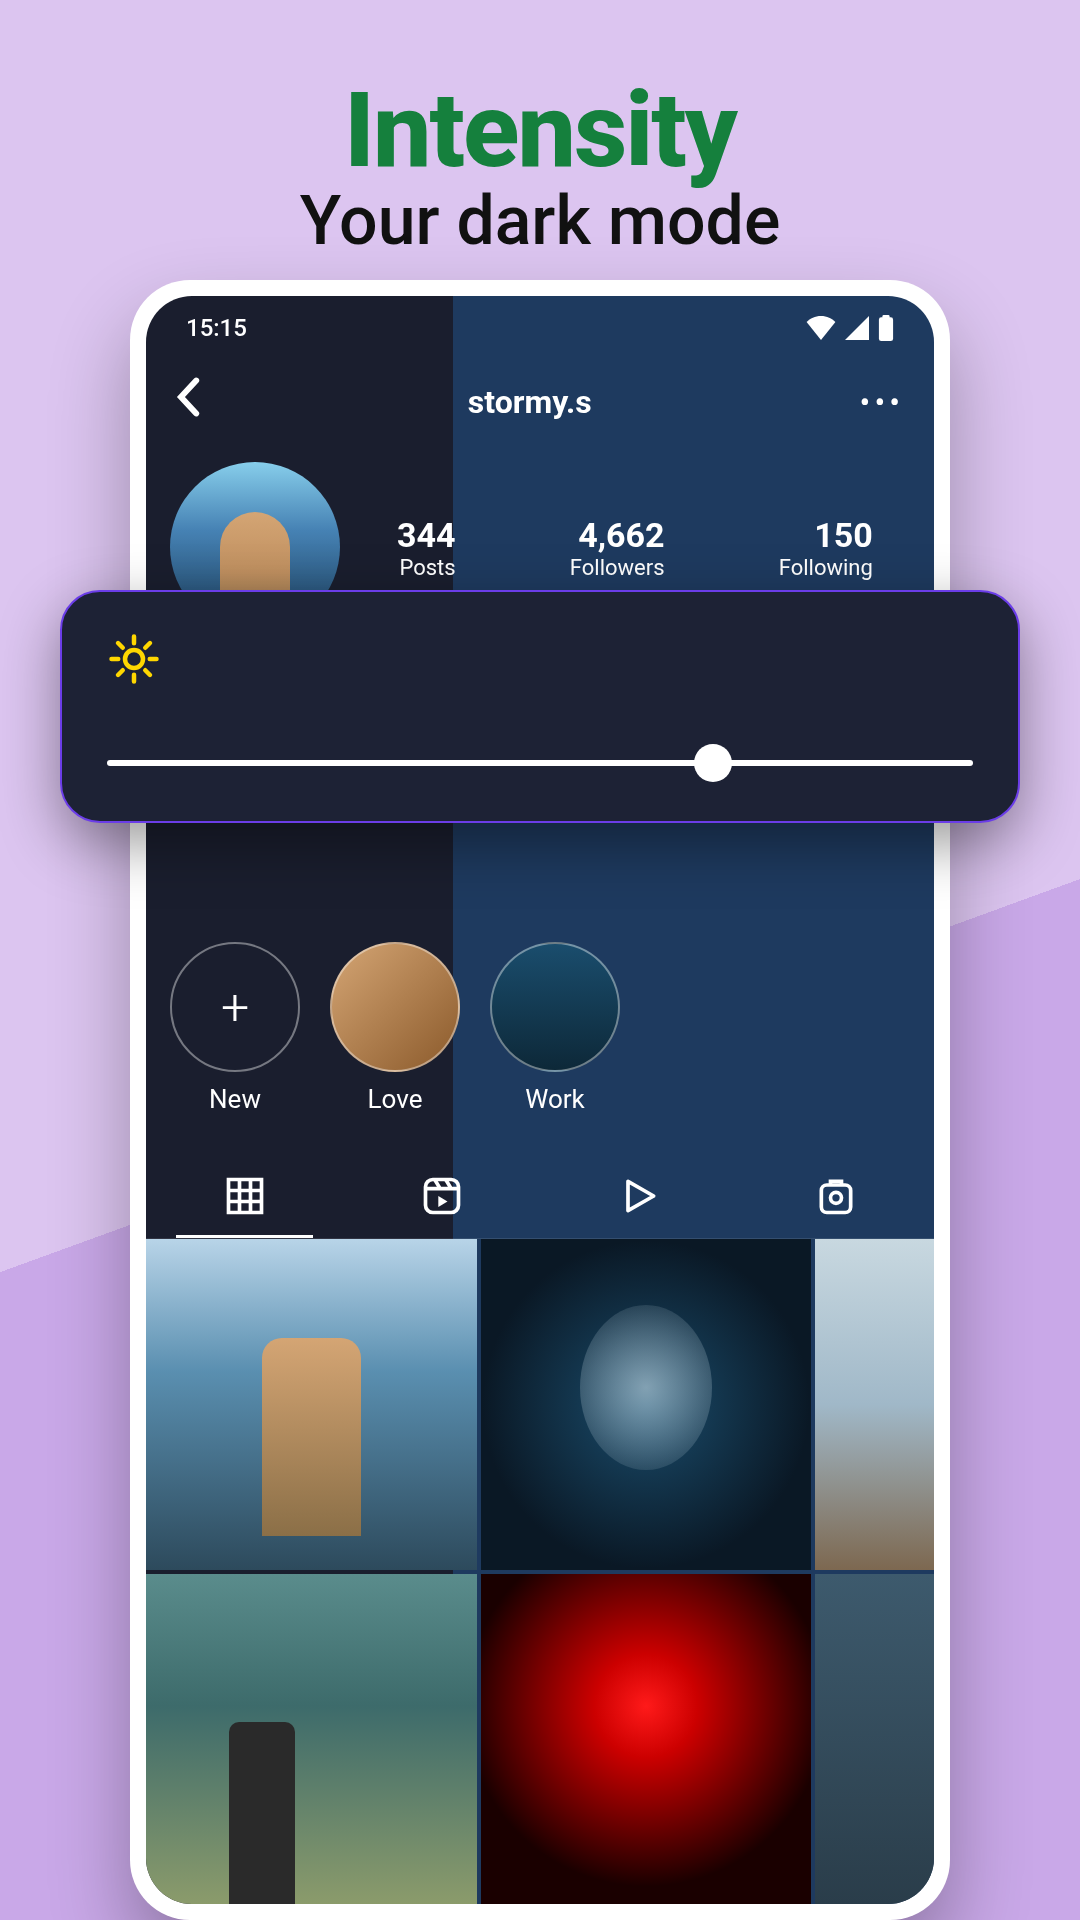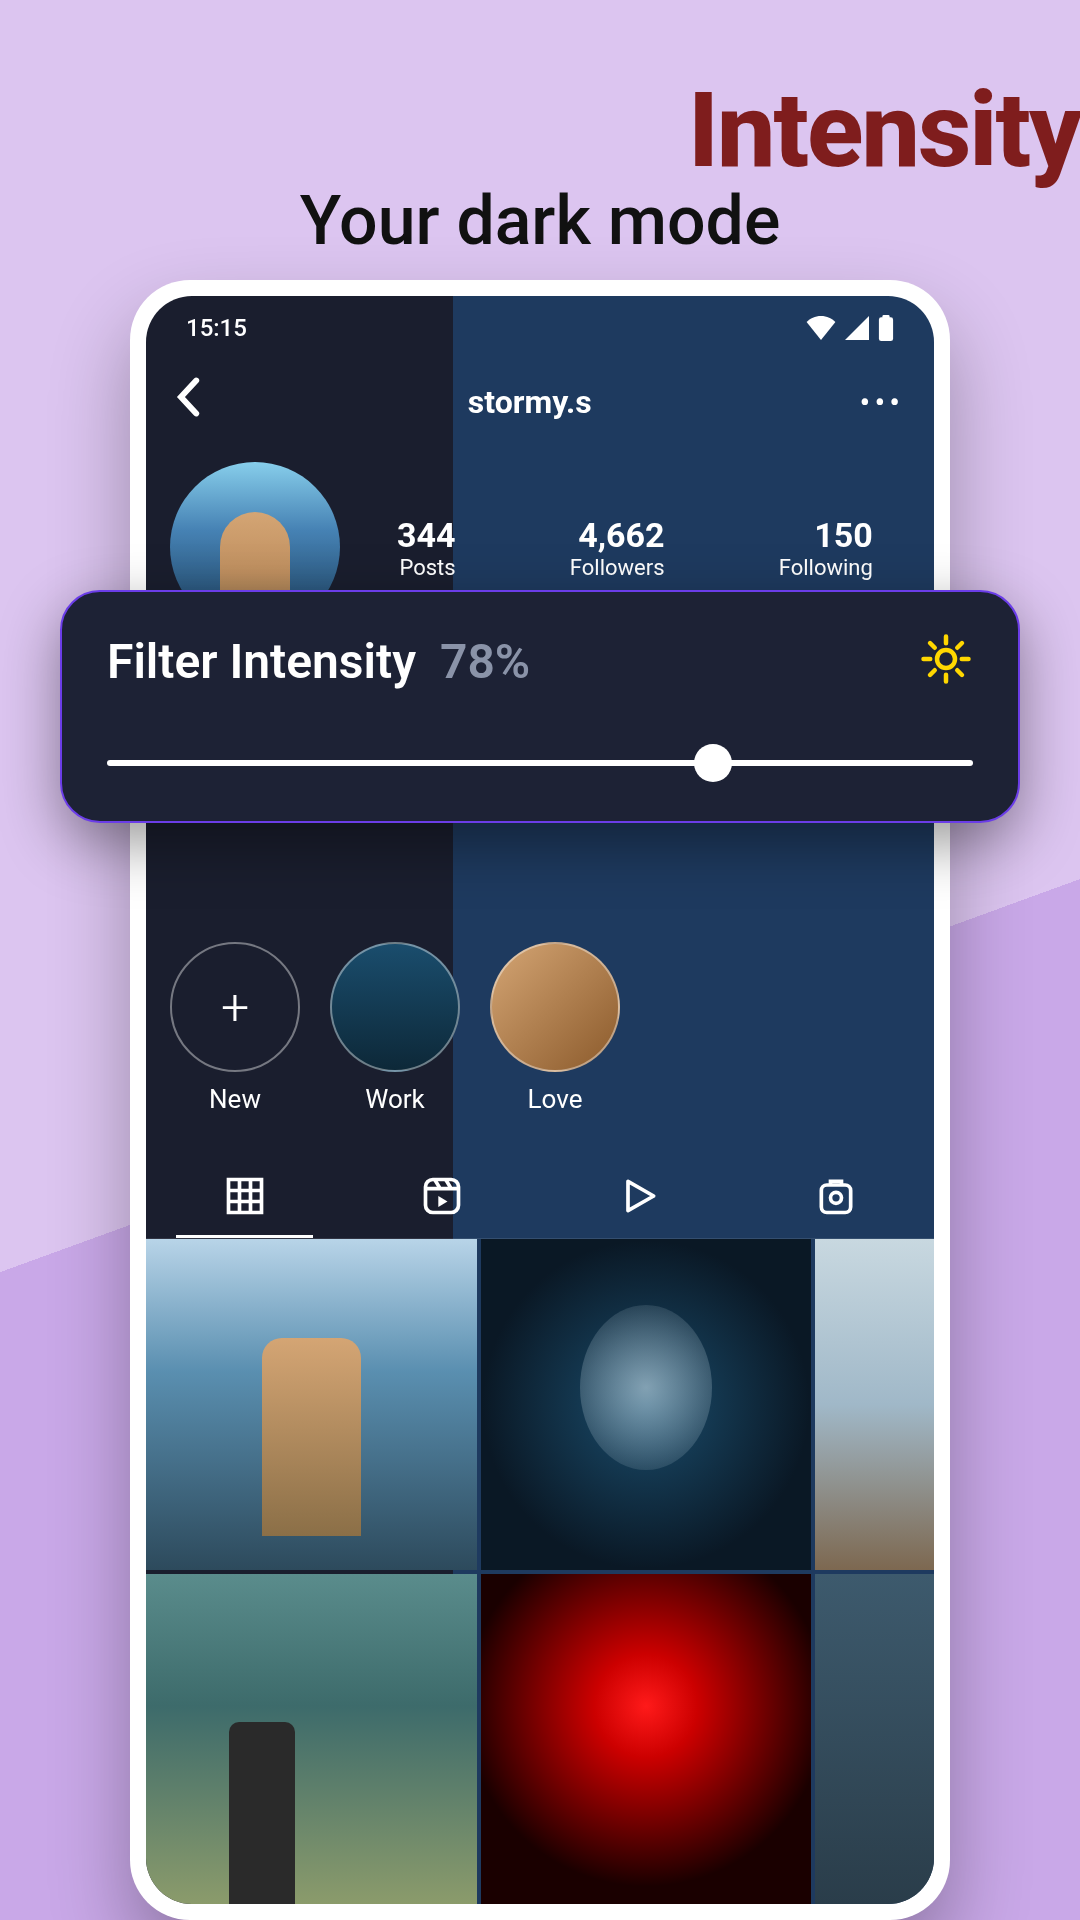--- a/index.html
+++ b/index.html
@@ -18,9 +18,8 @@
     .promo-title {
       font-size: 104px;
       font-weight: 800;
-      color: #7f1d1d;
+      color: #15803d;
       letter-spacing: -2px;
-      text-align: right;
     }
     .promo-subtitle {
       font-size: 68px;

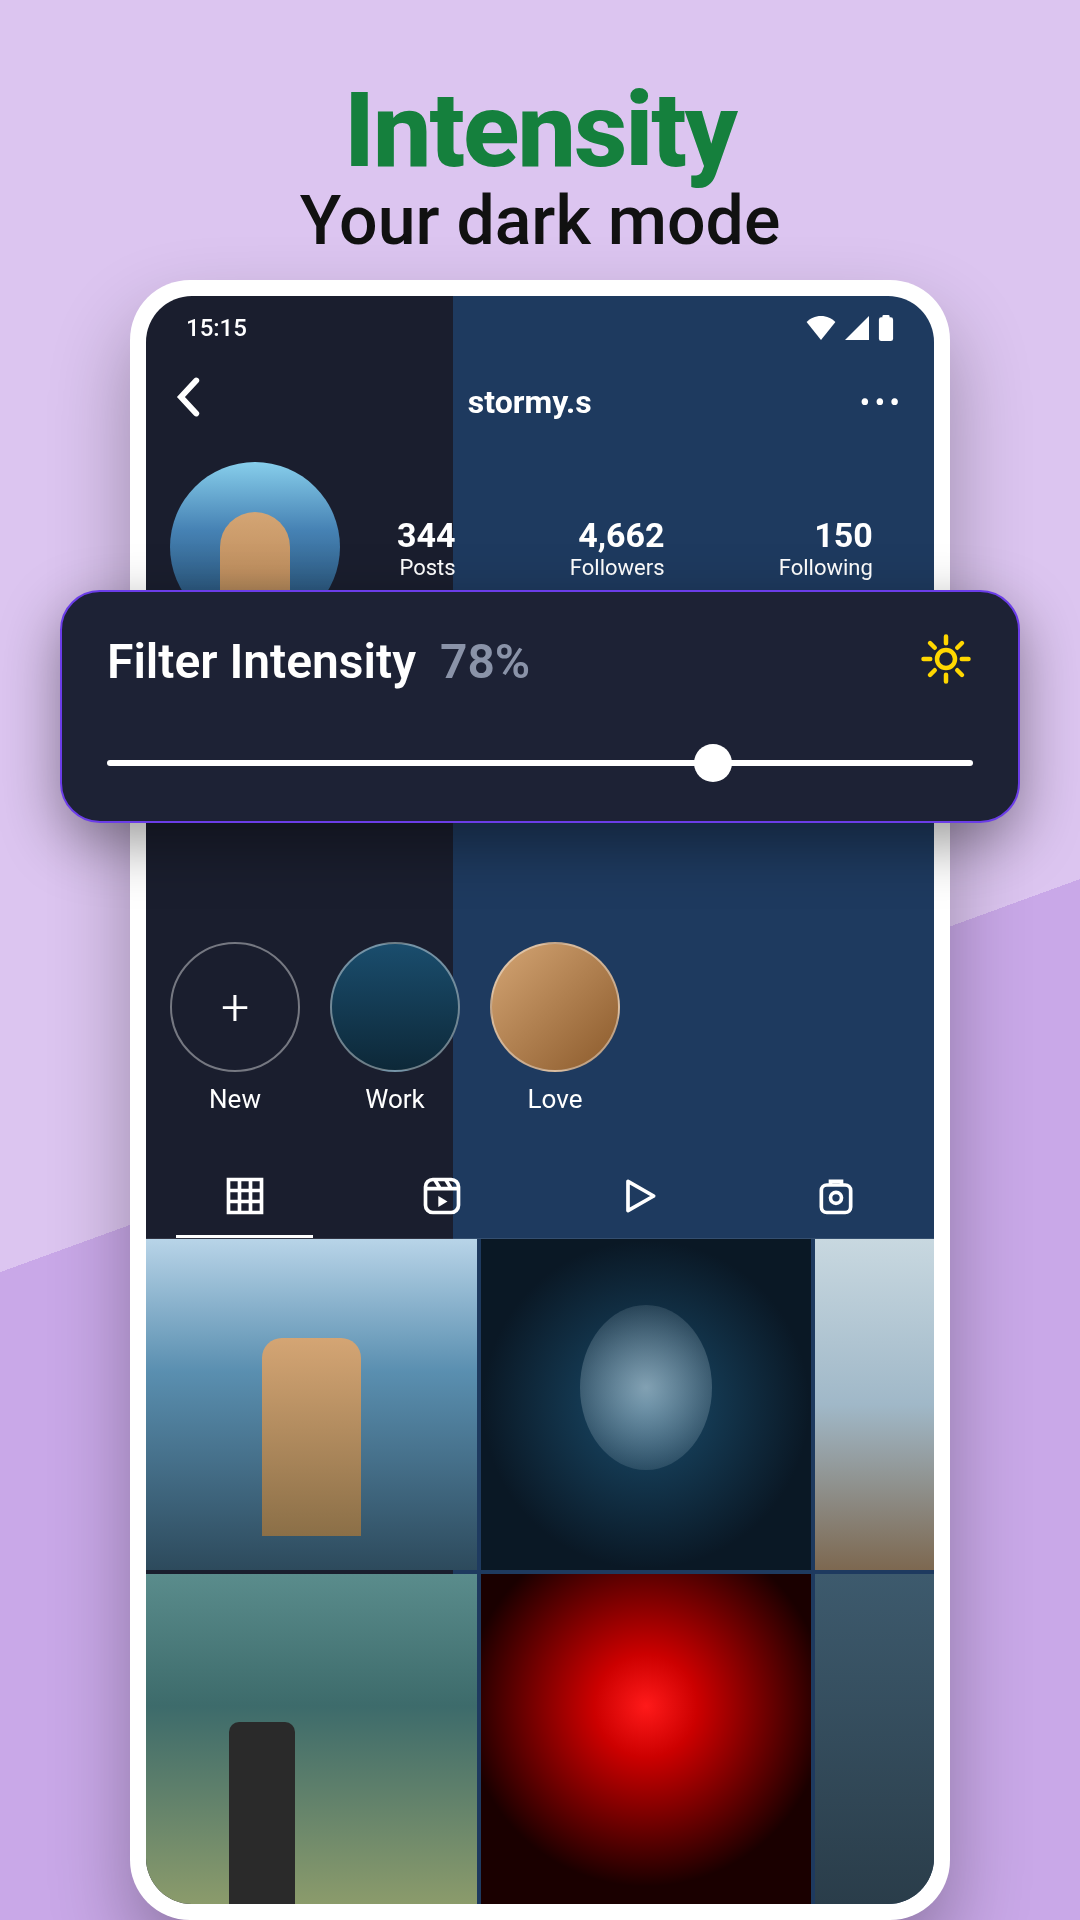--- a/index.html
+++ b/index.html
@@ -320,10 +320,6 @@
 
 <div class="overlay-card">
   <div class="overlay-header">
-    <div>
-      <span class="overlay-title">Filter Intensity</span>
-      <span class="overlay-value">78%</span>
-    </div>
     <span class="sun-icon">
       <svg width="54" height="54" viewBox="0 0 24 24">
           <circle fill="none" stroke="#ffd700" stroke-width="2" cx="12" cy="12" r="4"></circle>

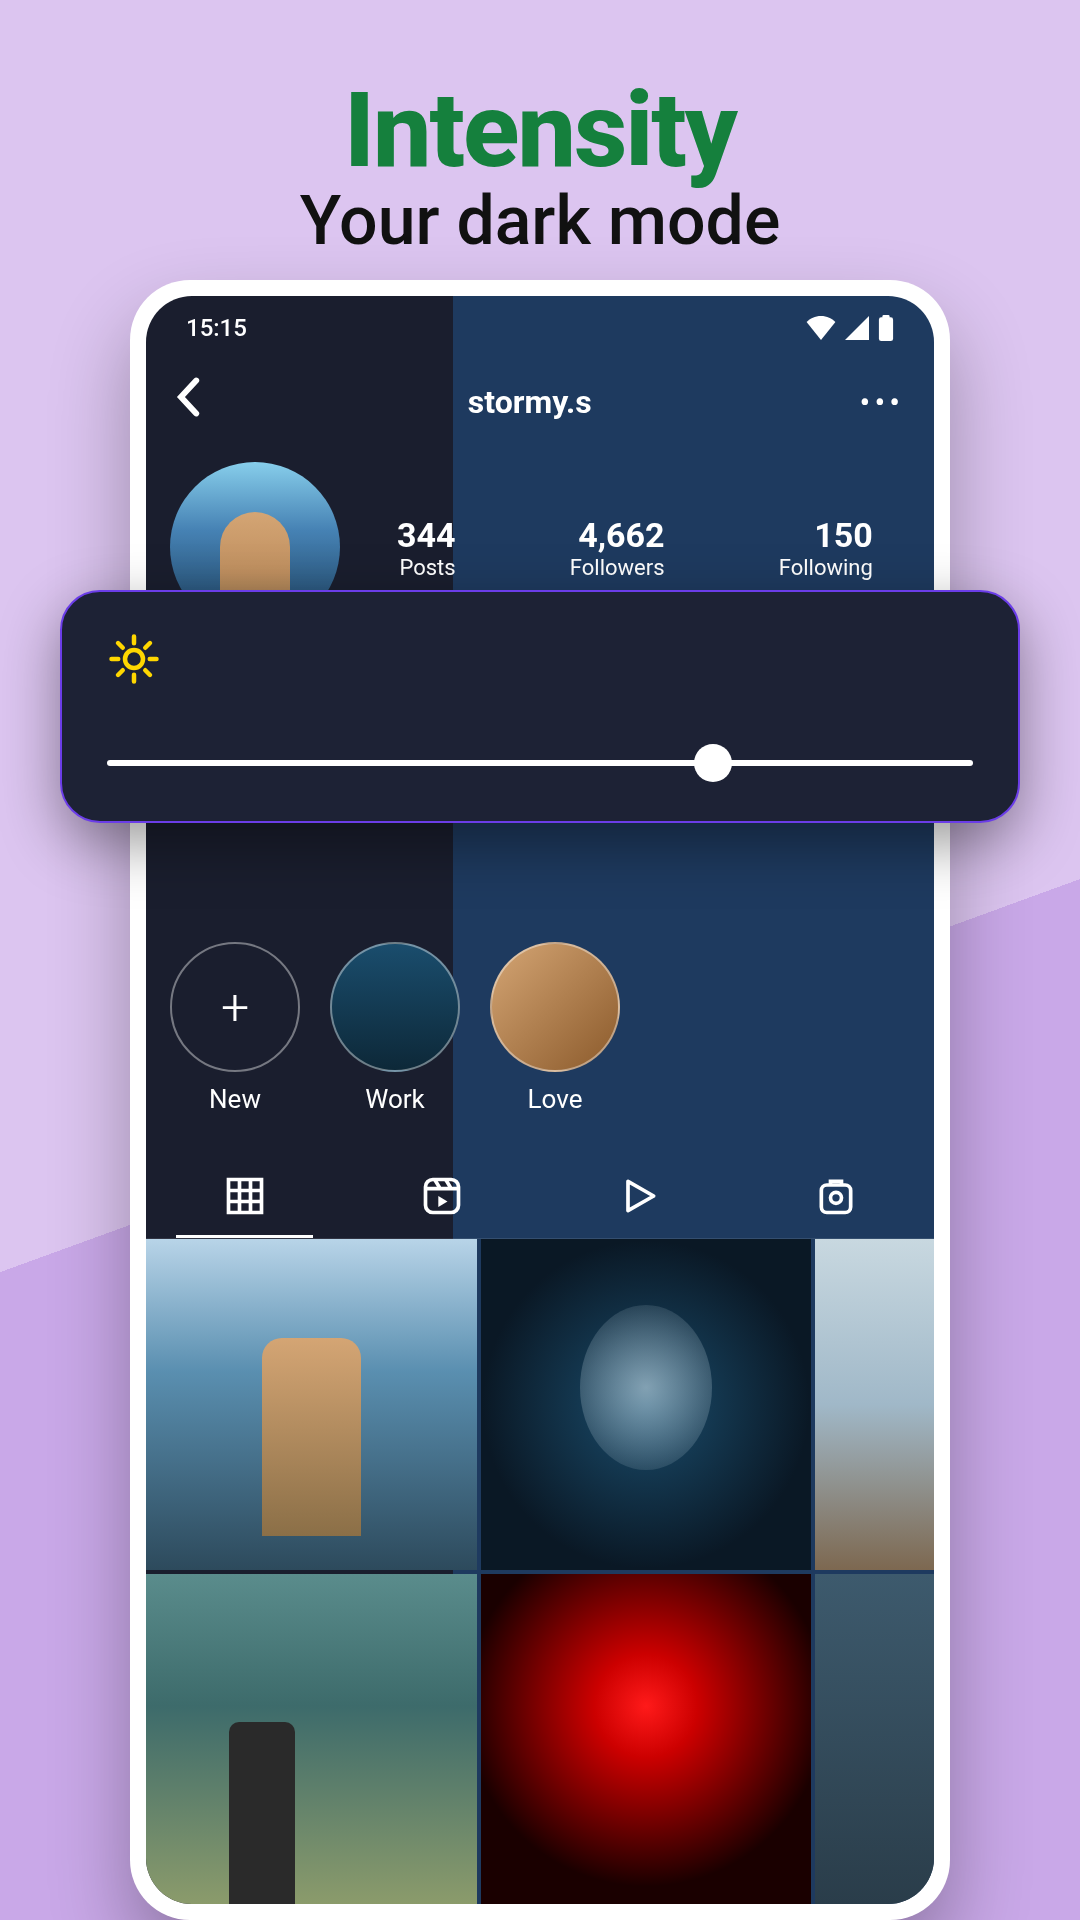--- a/index.html
+++ b/index.html
@@ -270,12 +270,12 @@
           <div class="highlight-label">New</div>
         </div>
         <div class="highlight">
+          <div class="highlight-circle hl-love"></div>
+          <div class="highlight-label">Love</div>
+        </div>
+        <div class="highlight">
           <div class="highlight-circle hl-work"></div>
           <div class="highlight-label">Work</div>
-        </div>
-        <div class="highlight">
-          <div class="highlight-circle hl-love"></div>
-          <div class="highlight-label">Love</div>
         </div>
       </div>
 

